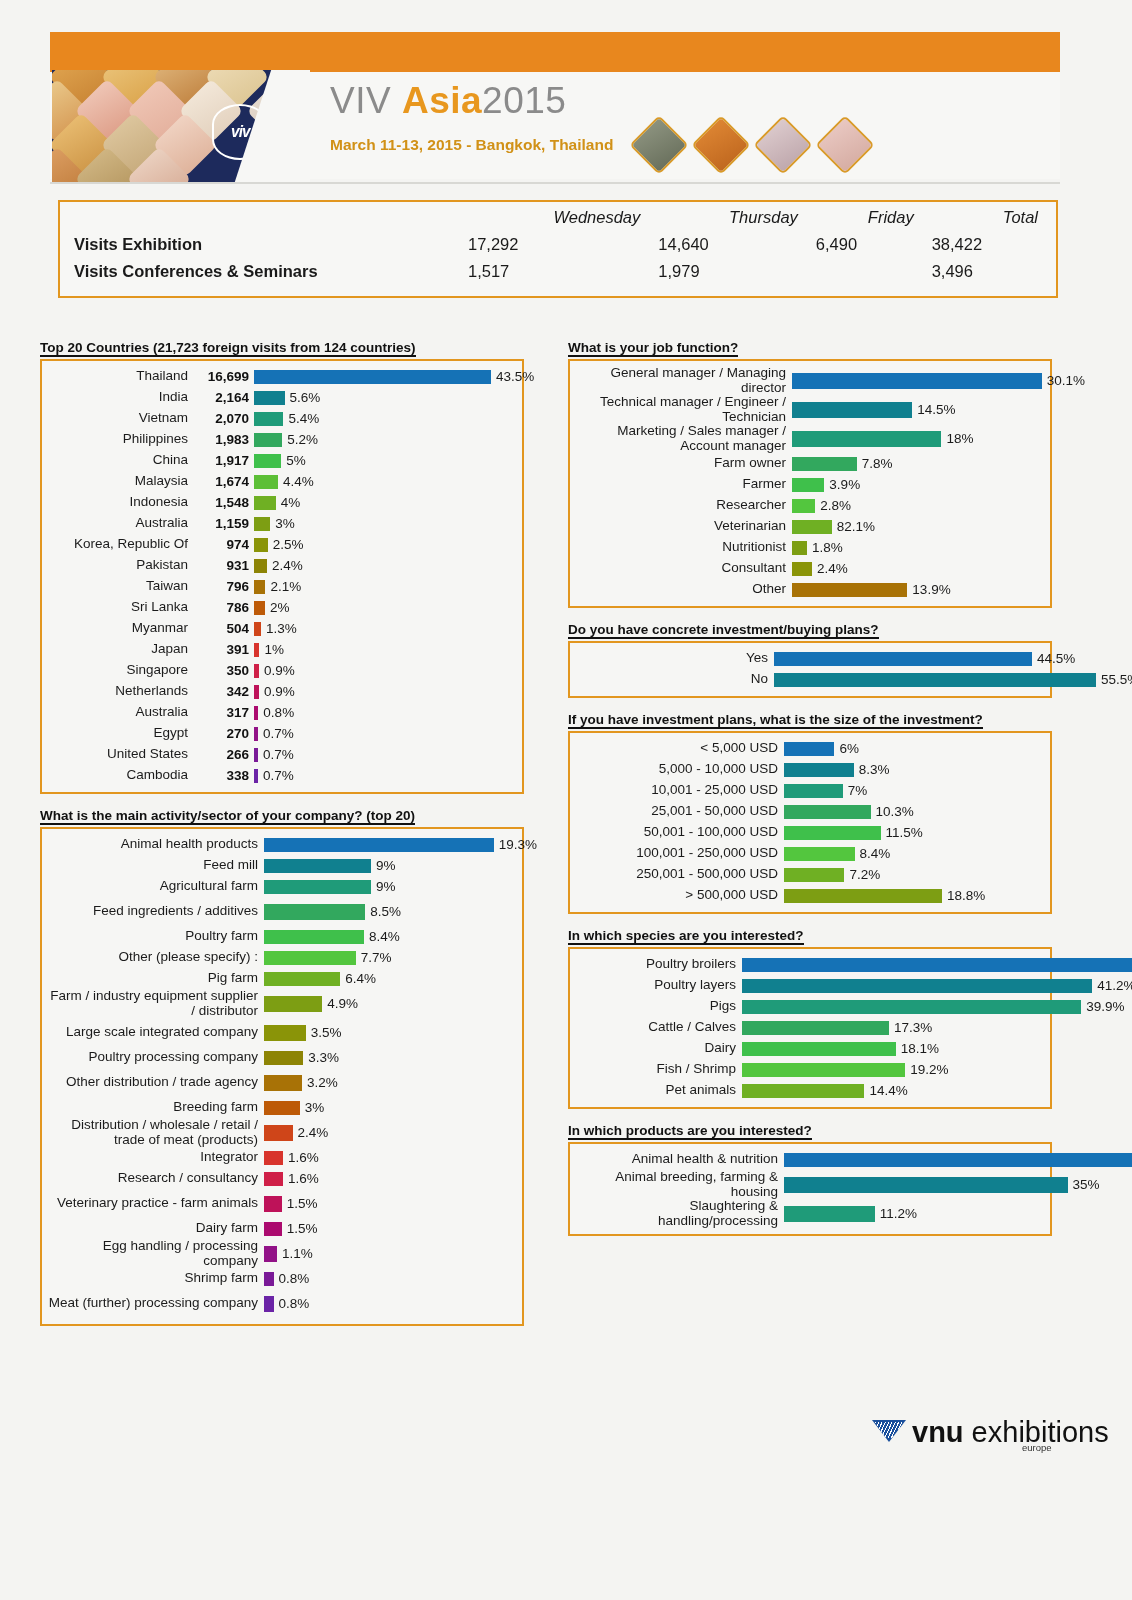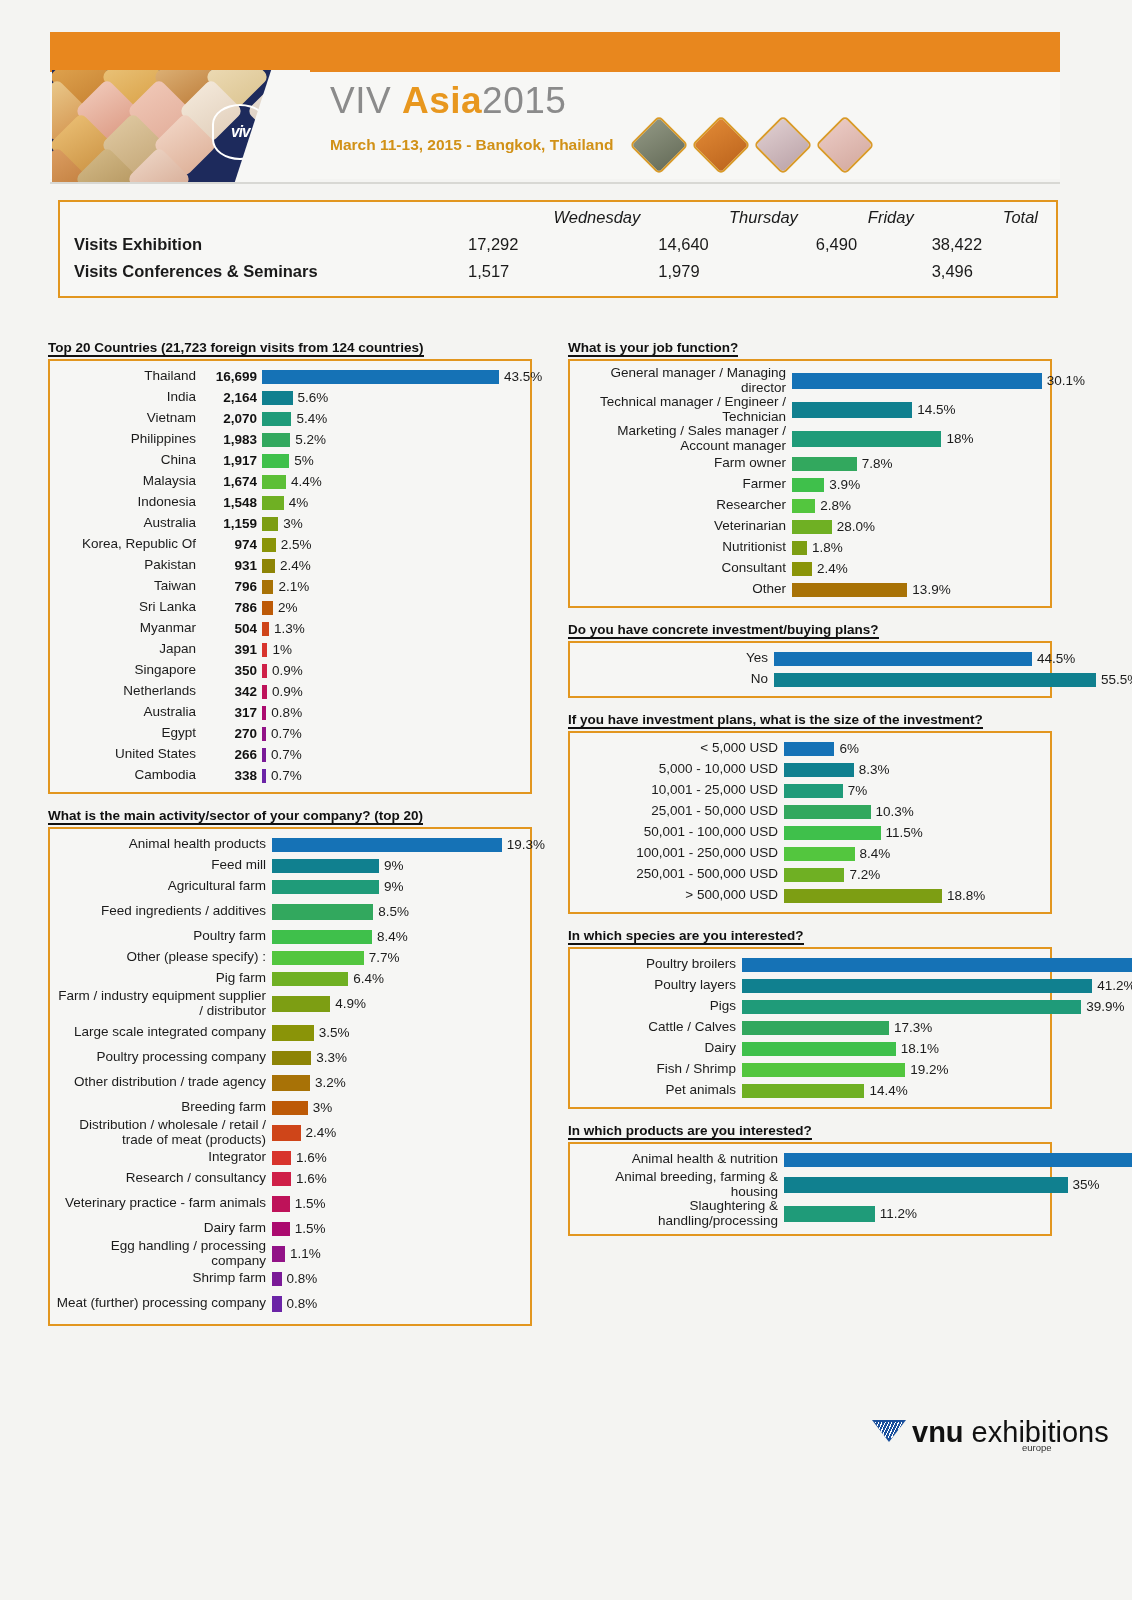--- a/index.html
+++ b/index.html
@@ -55,7 +55,7 @@
   .summary td.lbl{text-align:left;font-weight:bold;padding-left:14px;font-size:16.5px;}
 
   
-  .col-l{position:absolute;left:48px;top:338px;width:484px;}
+  .col-l{position:absolute;left:40px;top:338px;width:484px;}
   .col-r{position:absolute;left:568px;top:338px;width:484px;}
   .sect{margin-bottom:12px;}
   .sect-title{font-size:13.5px;font-weight:bold;color:#111;

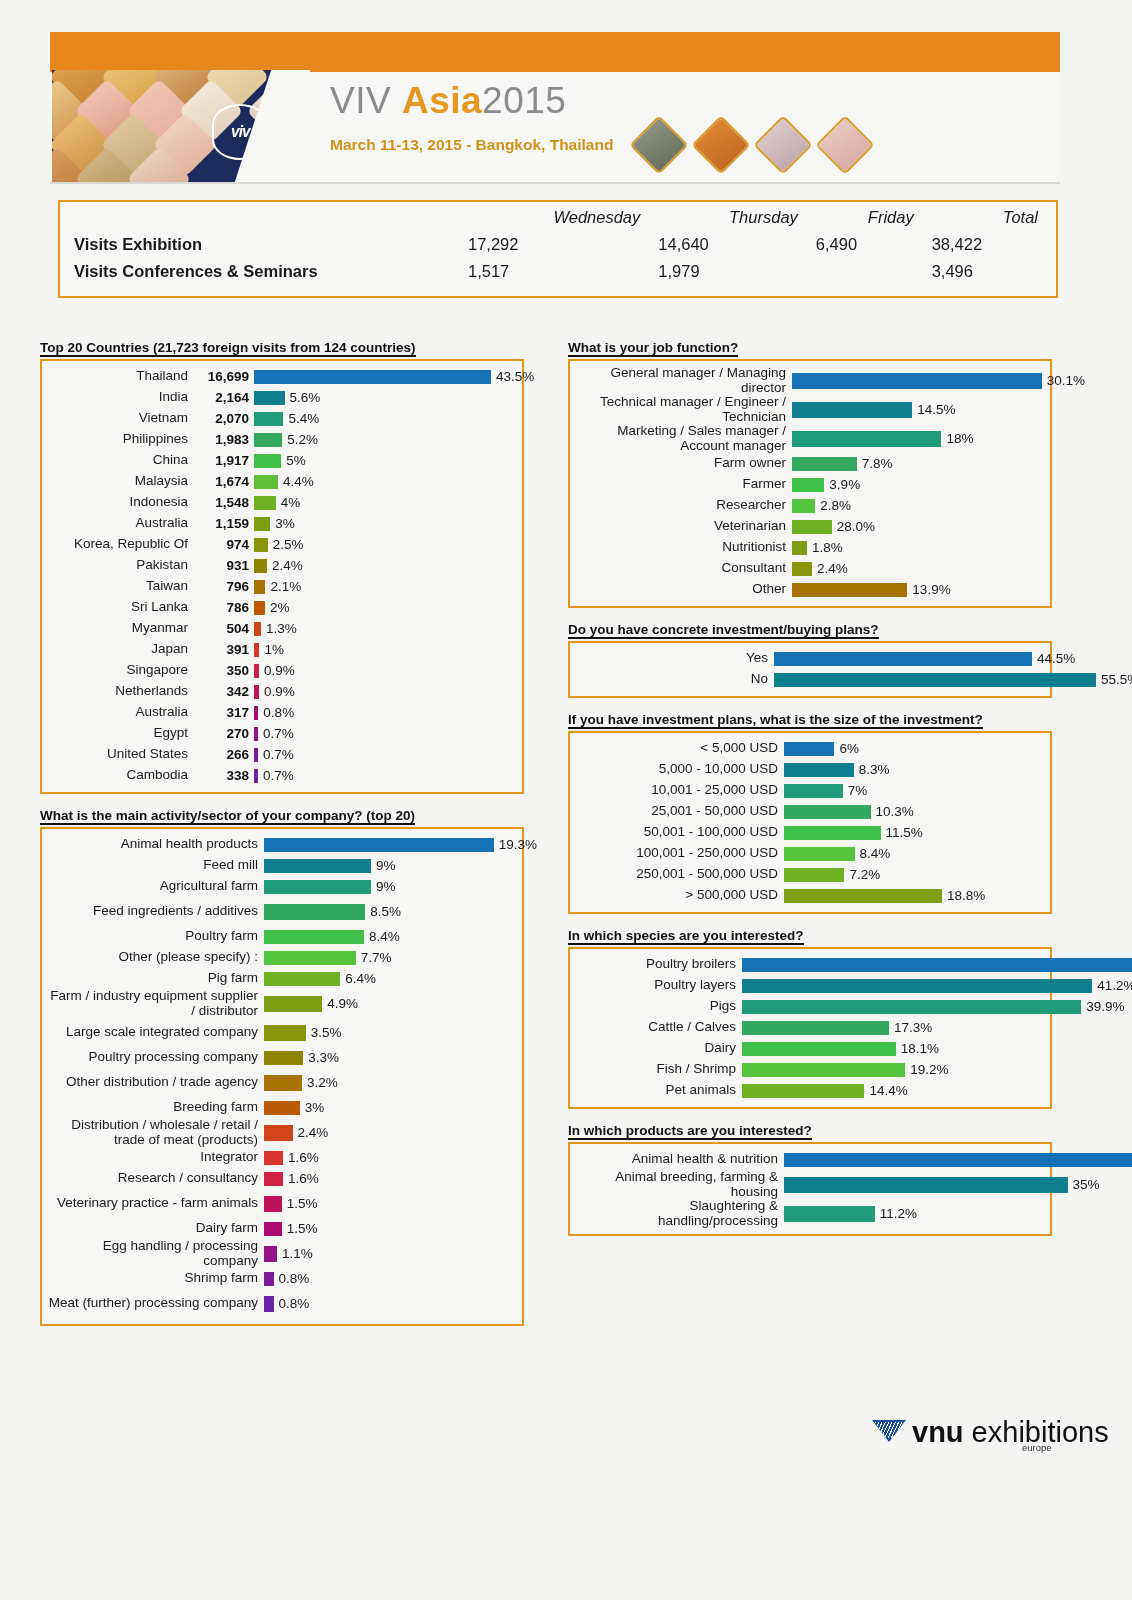--- a/index.html
+++ b/index.html
@@ -582,7 +582,7 @@
             <div class="rlabel">Veterinarian</div>
             <div class="rbar-wrap">
               <div class="bar" style="width: 39.84px; background: rgb(111, 176, 35);"></div>
-              <div class="bpct">28.0%</div>
+              <div class="bpct">82.1%</div>
             </div>
           </div>
           <div class="row">

